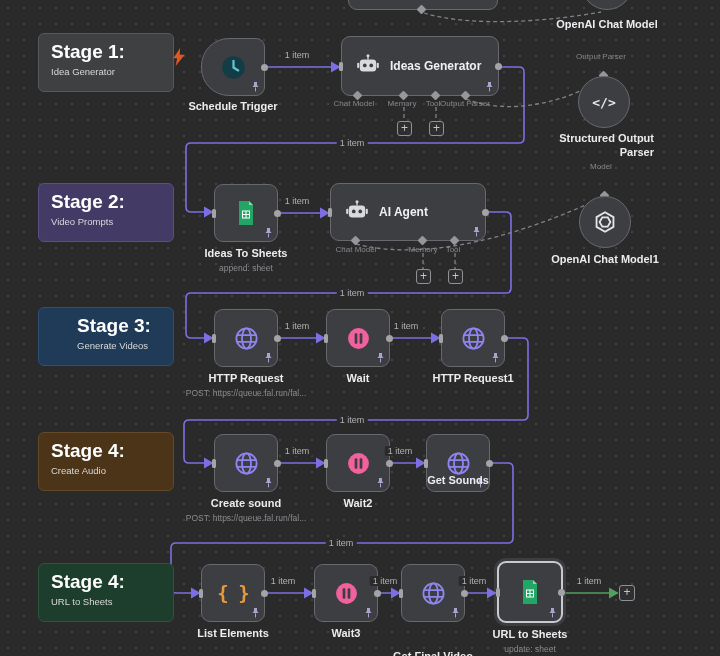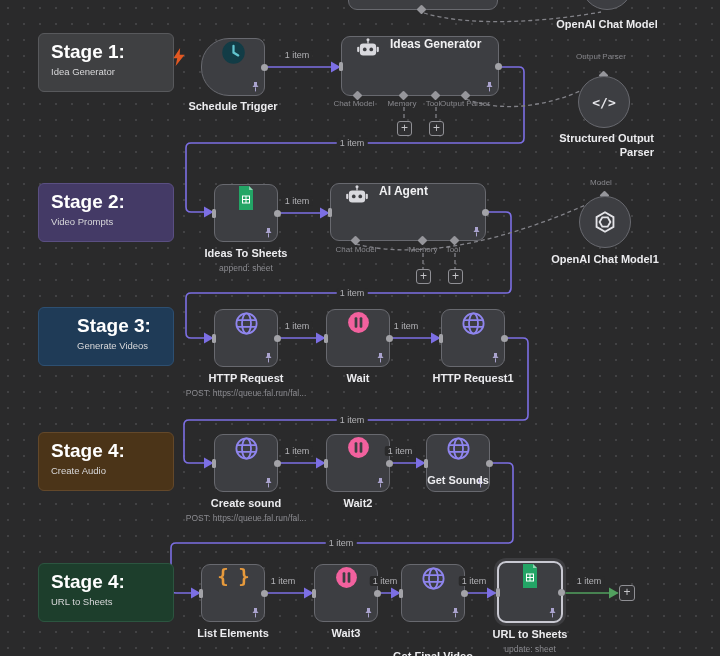--- a/index.html
+++ b/index.html
@@ -21,7 +21,7 @@
   .stage-4{background:#4b3418;border:1px solid #63482a;}
   .stage-5{background:#1d3e2c;border:1px solid #2c5540;}
   .node{position:absolute;width:64px;height:58px;background:#3d3e42;border:1px solid #68696f;
-    border-radius:9px;display:flex;justify-content:center;box-sizing:border-box;}
+    border-radius:9px;display:flex;align-items:center;justify-content:center;box-sizing:border-box;}
   .trigger{border-radius:28px 9px 9px 28px;}
   .wide{width:158px;height:60px;justify-content:flex-start;gap:9px;padding:0 13px;}
   .wlabel{color:#f0f0f2;font-size:12px;font-weight:700;white-space:nowrap;}

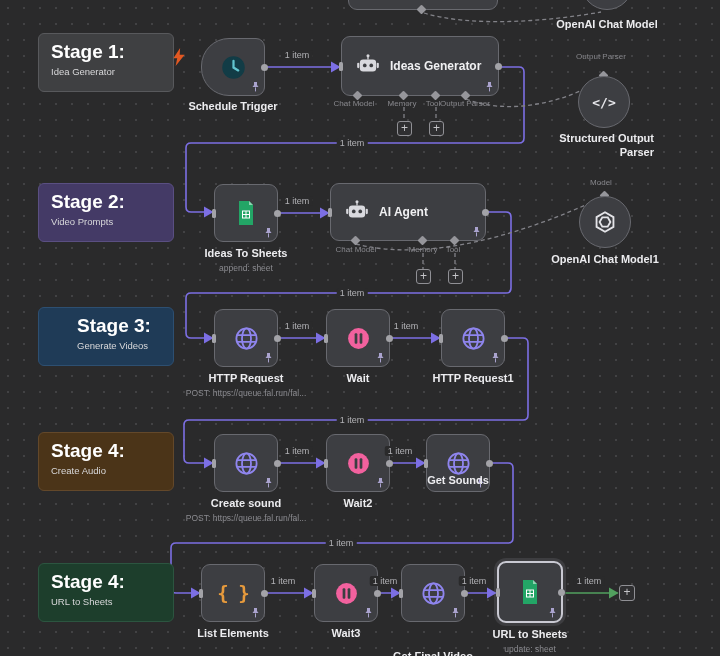--- a/index.html
+++ b/index.html
@@ -215,7 +215,7 @@
   <div class="plus" style="left:416px;top:269px">+</div>
   <div class="plus" style="left:448px;top:269px">+</div>
 
-  <div class="plabel" style="left:601px;top:178px">Model</div>
+  <div class="plabel" style="left:601px;top:162px">Model</div>
   <span class="diamond" style="left:601px;top:192px"></span>
   <div class="circle" style="left:579px;top:196px">
     <svg width="26" height="26" viewBox="0 0 24 24">

